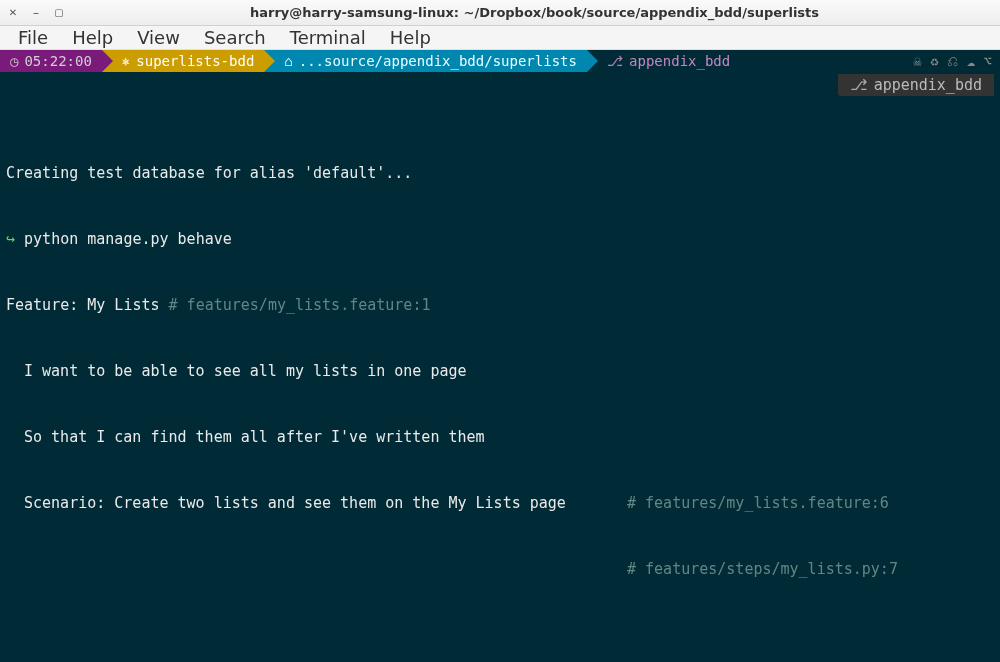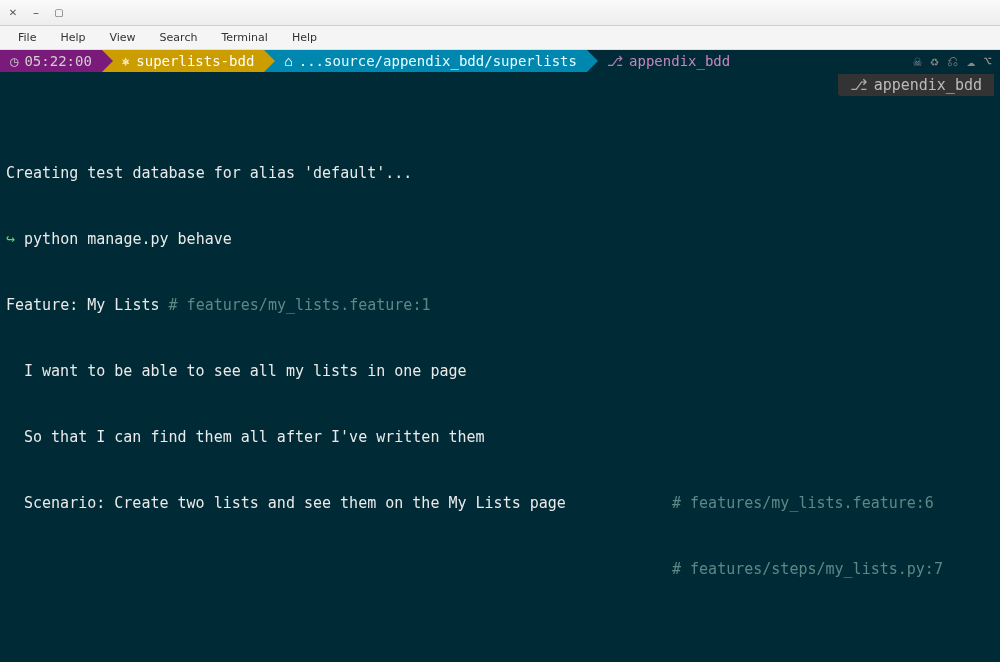--- a/index.html
+++ b/index.html
@@ -140,6 +140,7 @@
   <div class="win-btn">✕</div>
   <div class="win-btn" style="font-size:12px;">–</div>
   <div class="win-btn">▢</div>
+  <div class="title-text">harry@harry-samsung-linux: ~/Dropbox/book/source/appendix_bdd/superlists</div>
 </div>
 
 <div class="menubar">

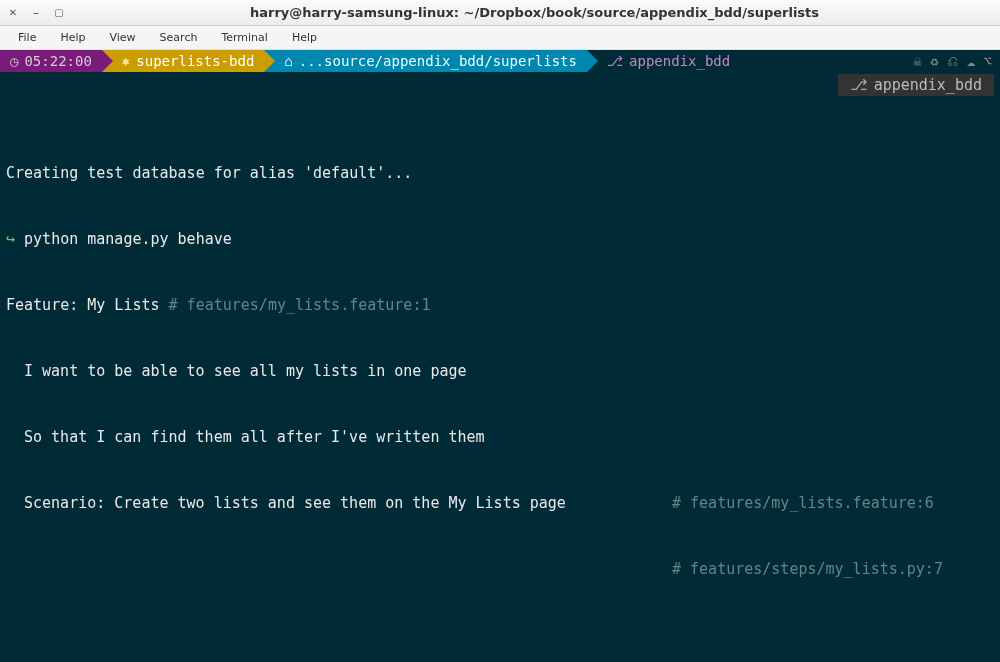--- a/index.html
+++ b/index.html
@@ -52,7 +52,7 @@
     }
     .menu-item {
       padding: 2px 12px;
-      font-size: 11px;
+      font-size: 18px;
       color: #333;
       cursor: pointer;
     }

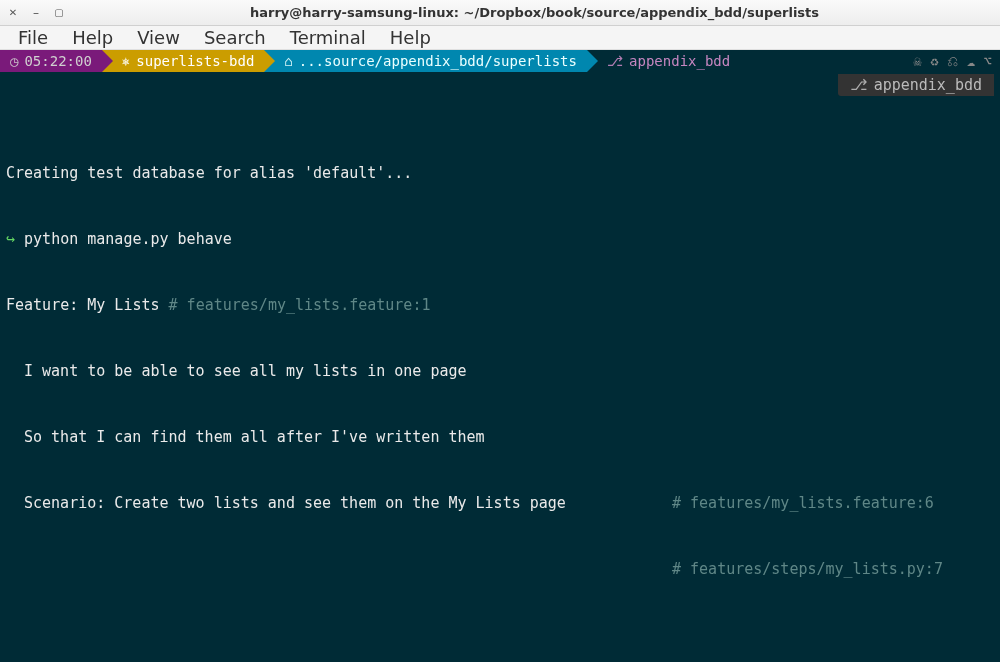--- a/index.html
+++ b/index.html
@@ -130,7 +130,7 @@
     .ind2 { padding-left: 36px; display: inline-block; }
     .col2 {
       position: absolute;
-      left: 672px;
+      left: 627px;
     }
   </style>
 </head>

